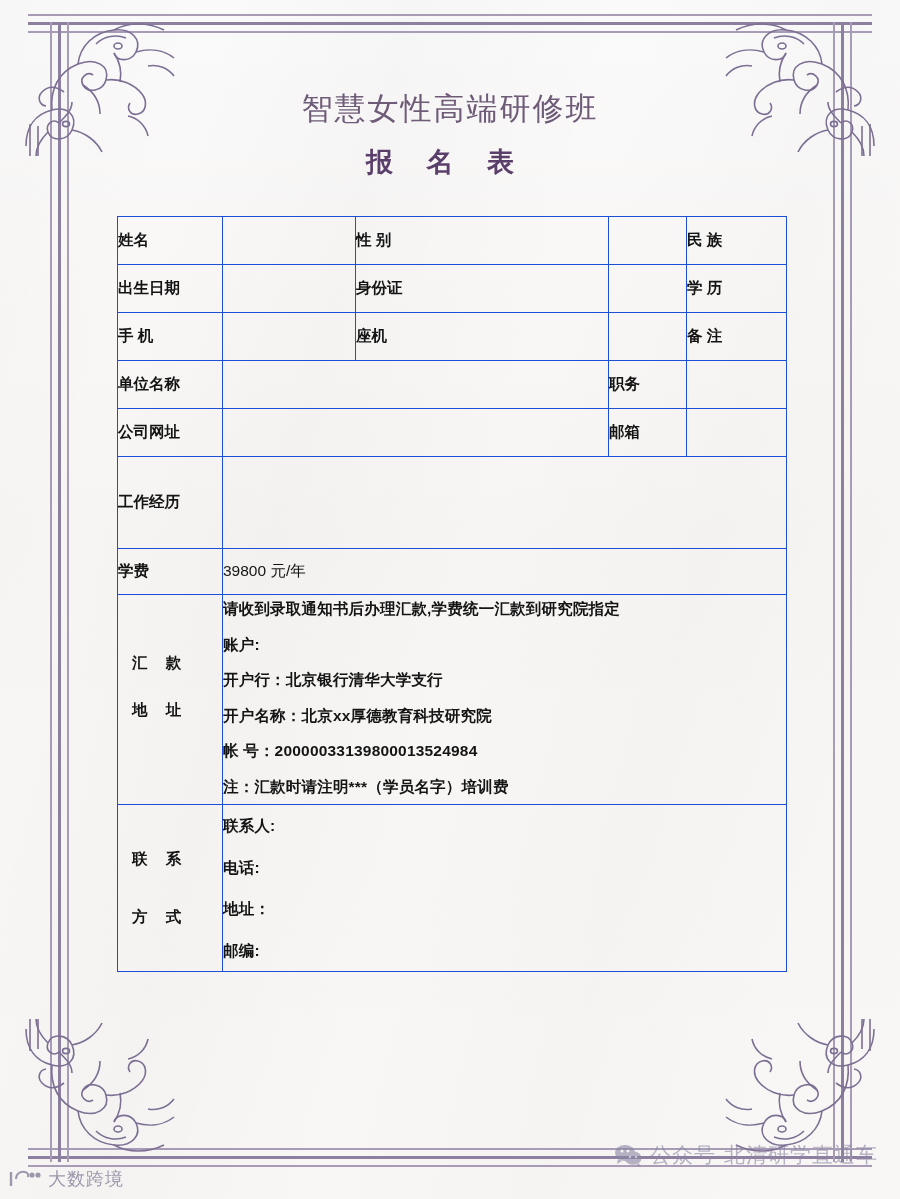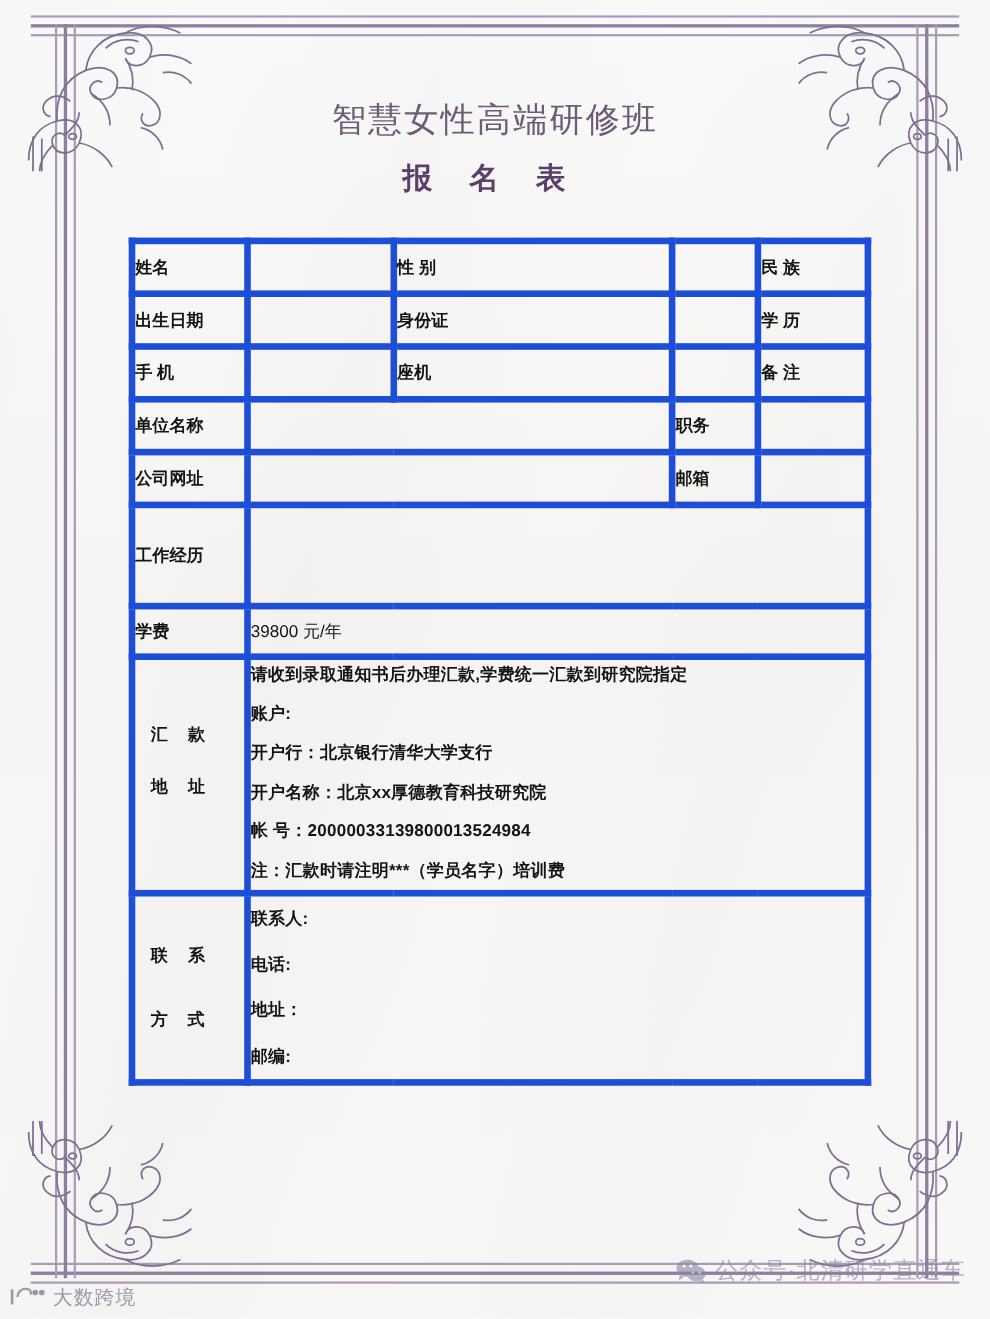--- a/index.html
+++ b/index.html
@@ -67,7 +67,7 @@
     background: transparent;
   }
   .form-table td {
-    border: 6px solid #1d4ed8;
+    border: 1px solid #1d4ed8;
     padding: 0;
     font-size: 15.5px;
     color: #141414;

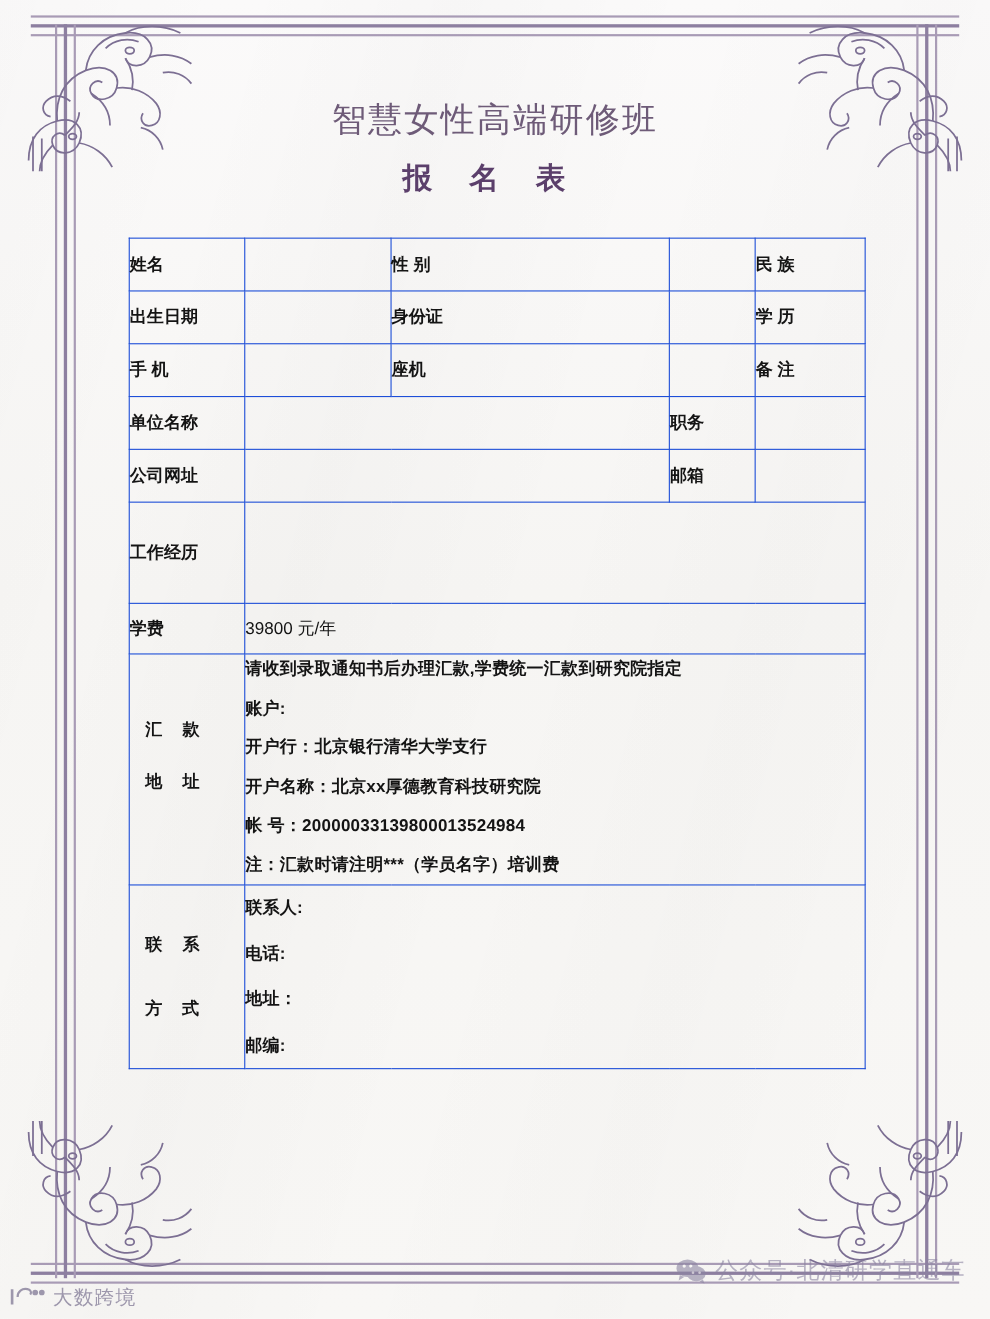--- a/index.html
+++ b/index.html
@@ -109,7 +109,7 @@
     text-align: left;
   }
   .contact-lbl div { font-weight: bold; letter-spacing: 7px; padding-left: 14px; }
-  .contact-lbl div.l2 { margin-top: 37px; font-family: Liberation Serif, serif; }
+  .contact-lbl div.l2 { margin-top: 37px; }
   .contact-cell p { padding: 13px 0; }
 
   

